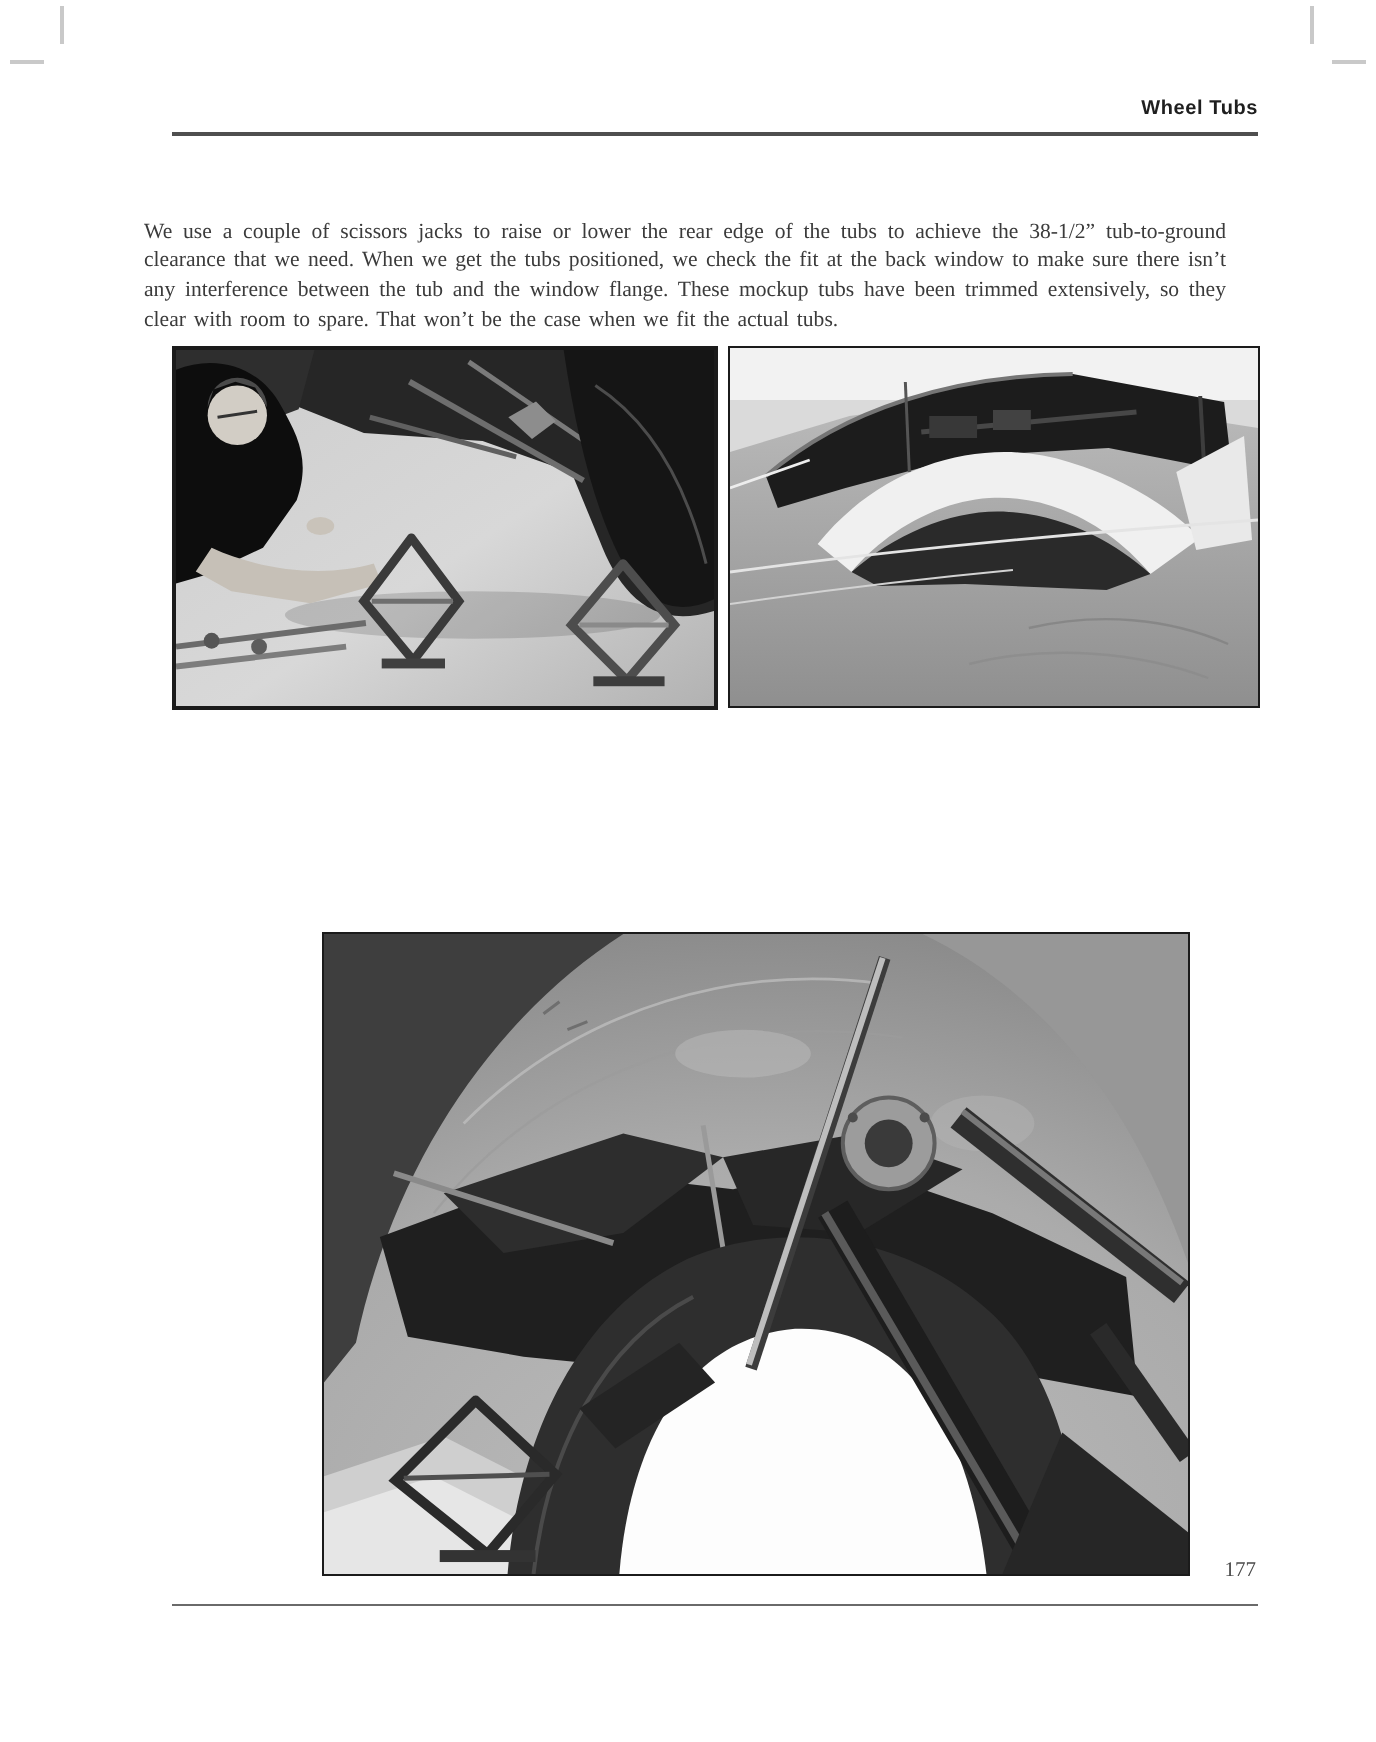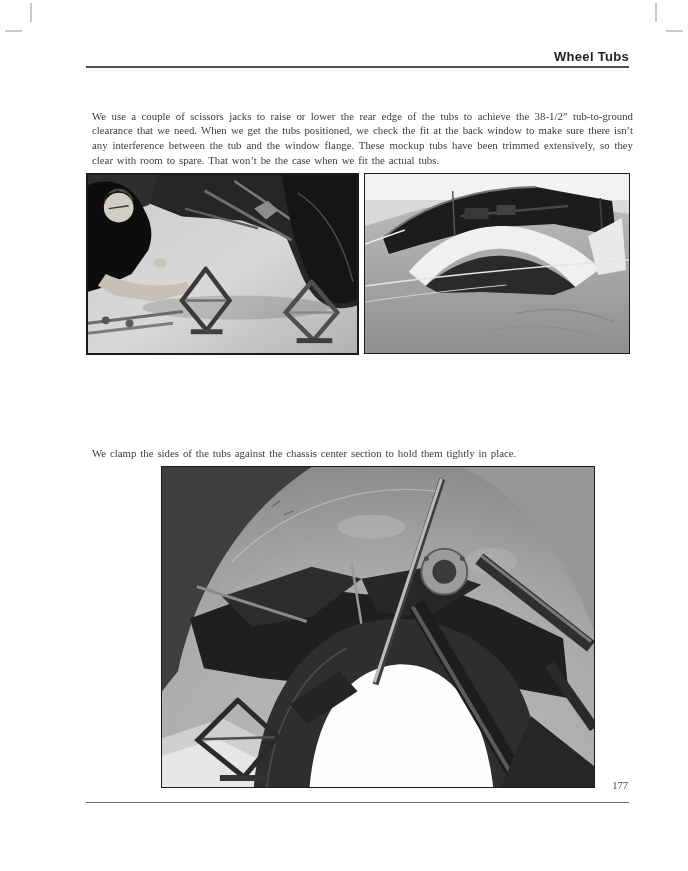--- a/index.html
+++ b/index.html
@@ -16,7 +16,7 @@
   .header-title {
     position:absolute; top:49px; right:59px;
     font-family:"Liberation Sans", sans-serif; font-weight:bold;
-    font-size:13px; color:#1f1f1f; letter-spacing:.3px;margin-left:11px;
+    font-size:10px; color:#1f1f1f; letter-spacing:.3px;margin-left:11px;
   }
   .header-rule {
     position:absolute; left:86px; top:66px; width:543px; height:2px;

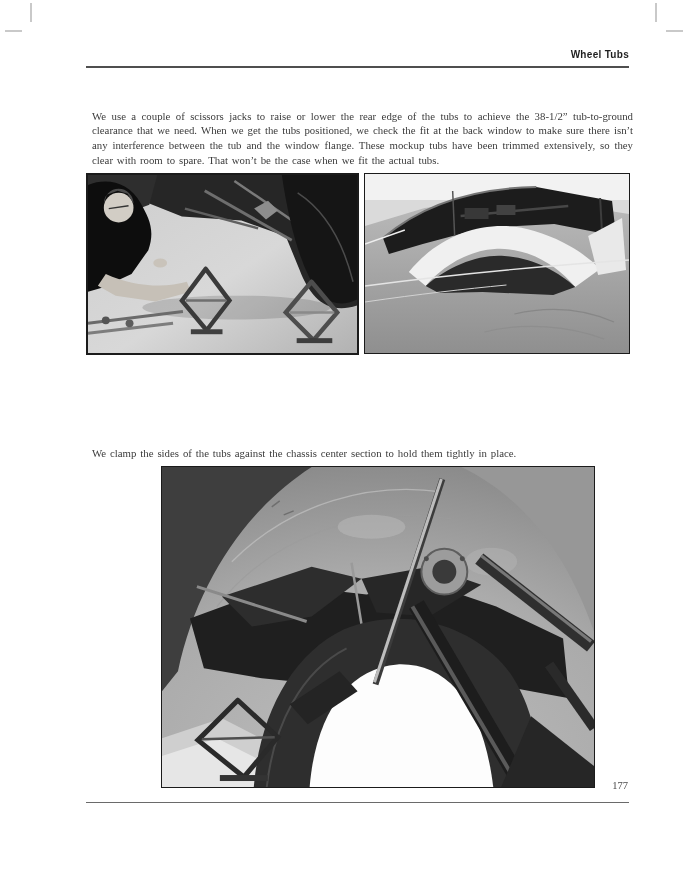--- a/index.html
+++ b/index.html
@@ -24,7 +24,7 @@
   }
 
   .para {
-    position:absolute; left:92px; width:541px;
+    position:absolute; left:72px; width:541px;
     font-size:10.8px; line-height:14.6px; color:#3b3b3b;
     word-spacing:1.2px;
   }

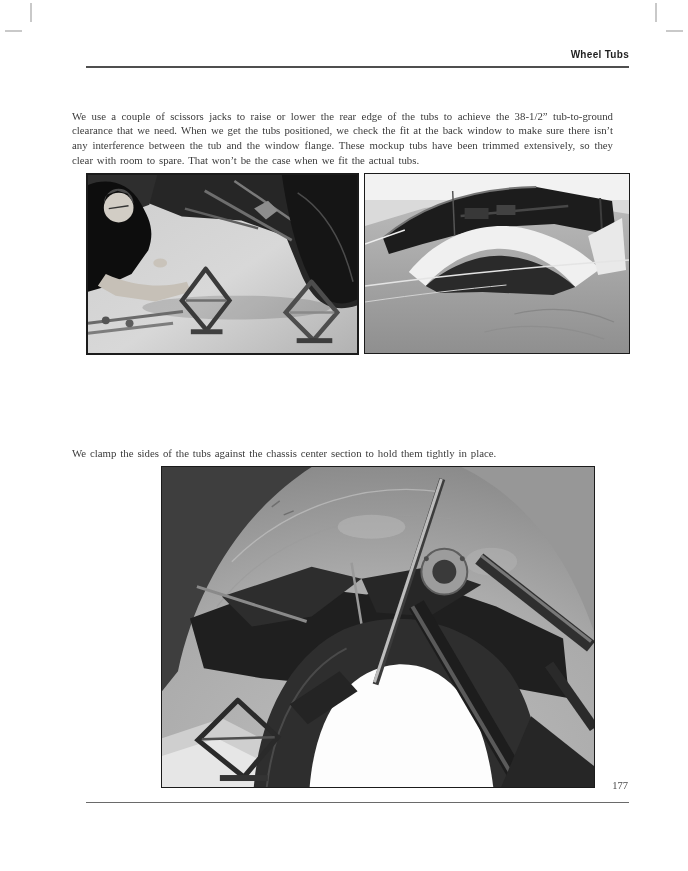--- a/index.html
+++ b/index.html
@@ -146,7 +146,6 @@
     </svg>
   </div>
 
-  <p class="para para-2">We clamp the sides of the tubs against the chassis center section to hold them tightly in place.</p>
 
   <div class="figure fig-3">
     <svg viewBox="0 0 433 321" preserveAspectRatio="none">

